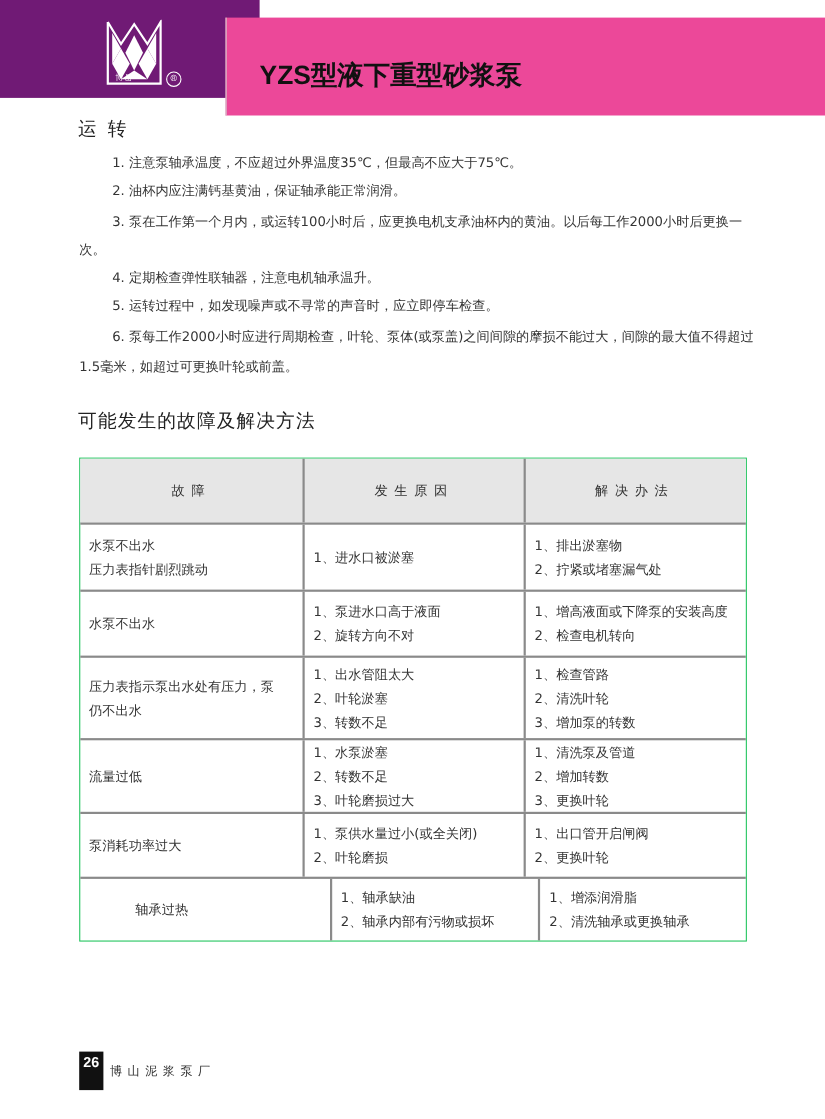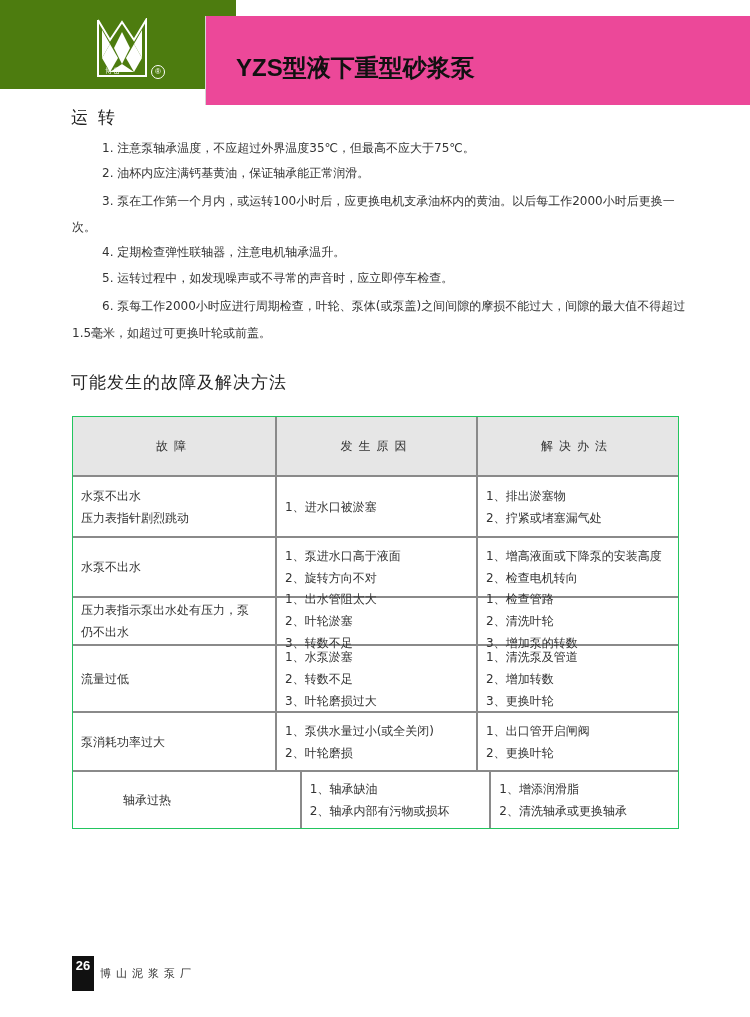--- a/index.html
+++ b/index.html
@@ -8,7 +8,7 @@
 
     .header-left {
       position: absolute; left: 0; top: 0; width: 236px; height: 89px;
-      background: #4d7c0f;
+      background: #701a75;
     }
     .logo { position: absolute; left: 96px; top: 18px; width: 52px; height: 62px; }
     .logo-reg {

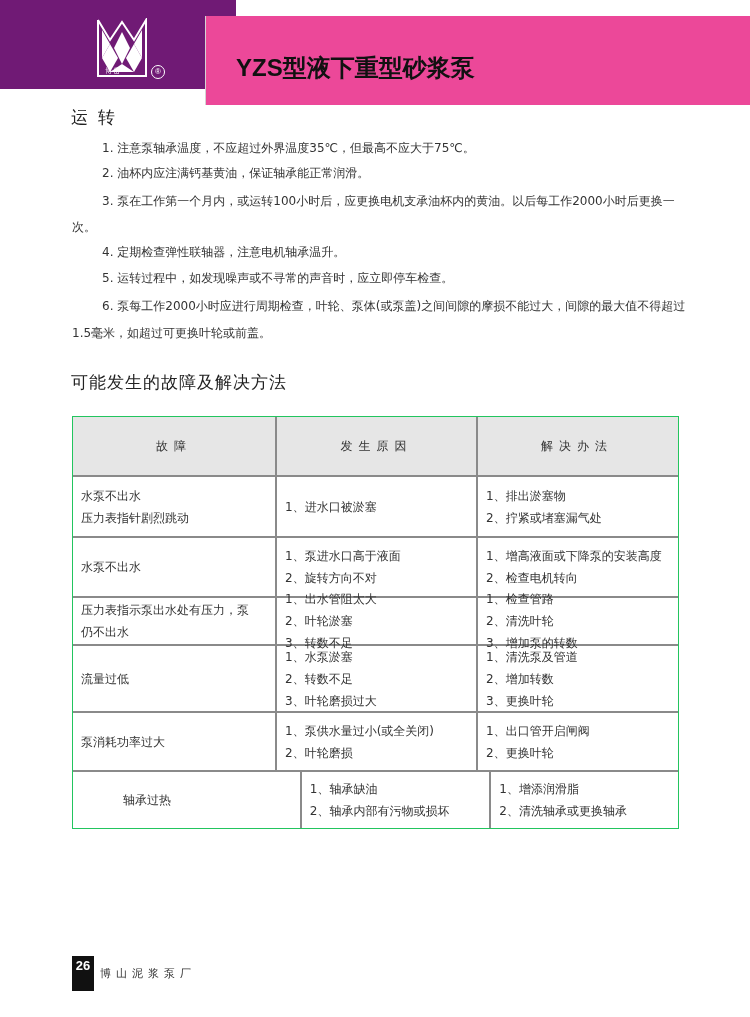--- a/index.html
+++ b/index.html
@@ -64,7 +64,7 @@
     .thead .tcell { align-items: center; letter-spacing: 6px; font-size: 12px; color: #333; }
     .r1 { height: 61px; }
     .r2 { height: 60px; }
-    .r3 { height: 48px; }
+    .r3 { height: 75px; }
     .r4 { height: 67px; }
     .r5 { height: 59px; }
     .r6 { height: 58px; padding-left: 36px; }

